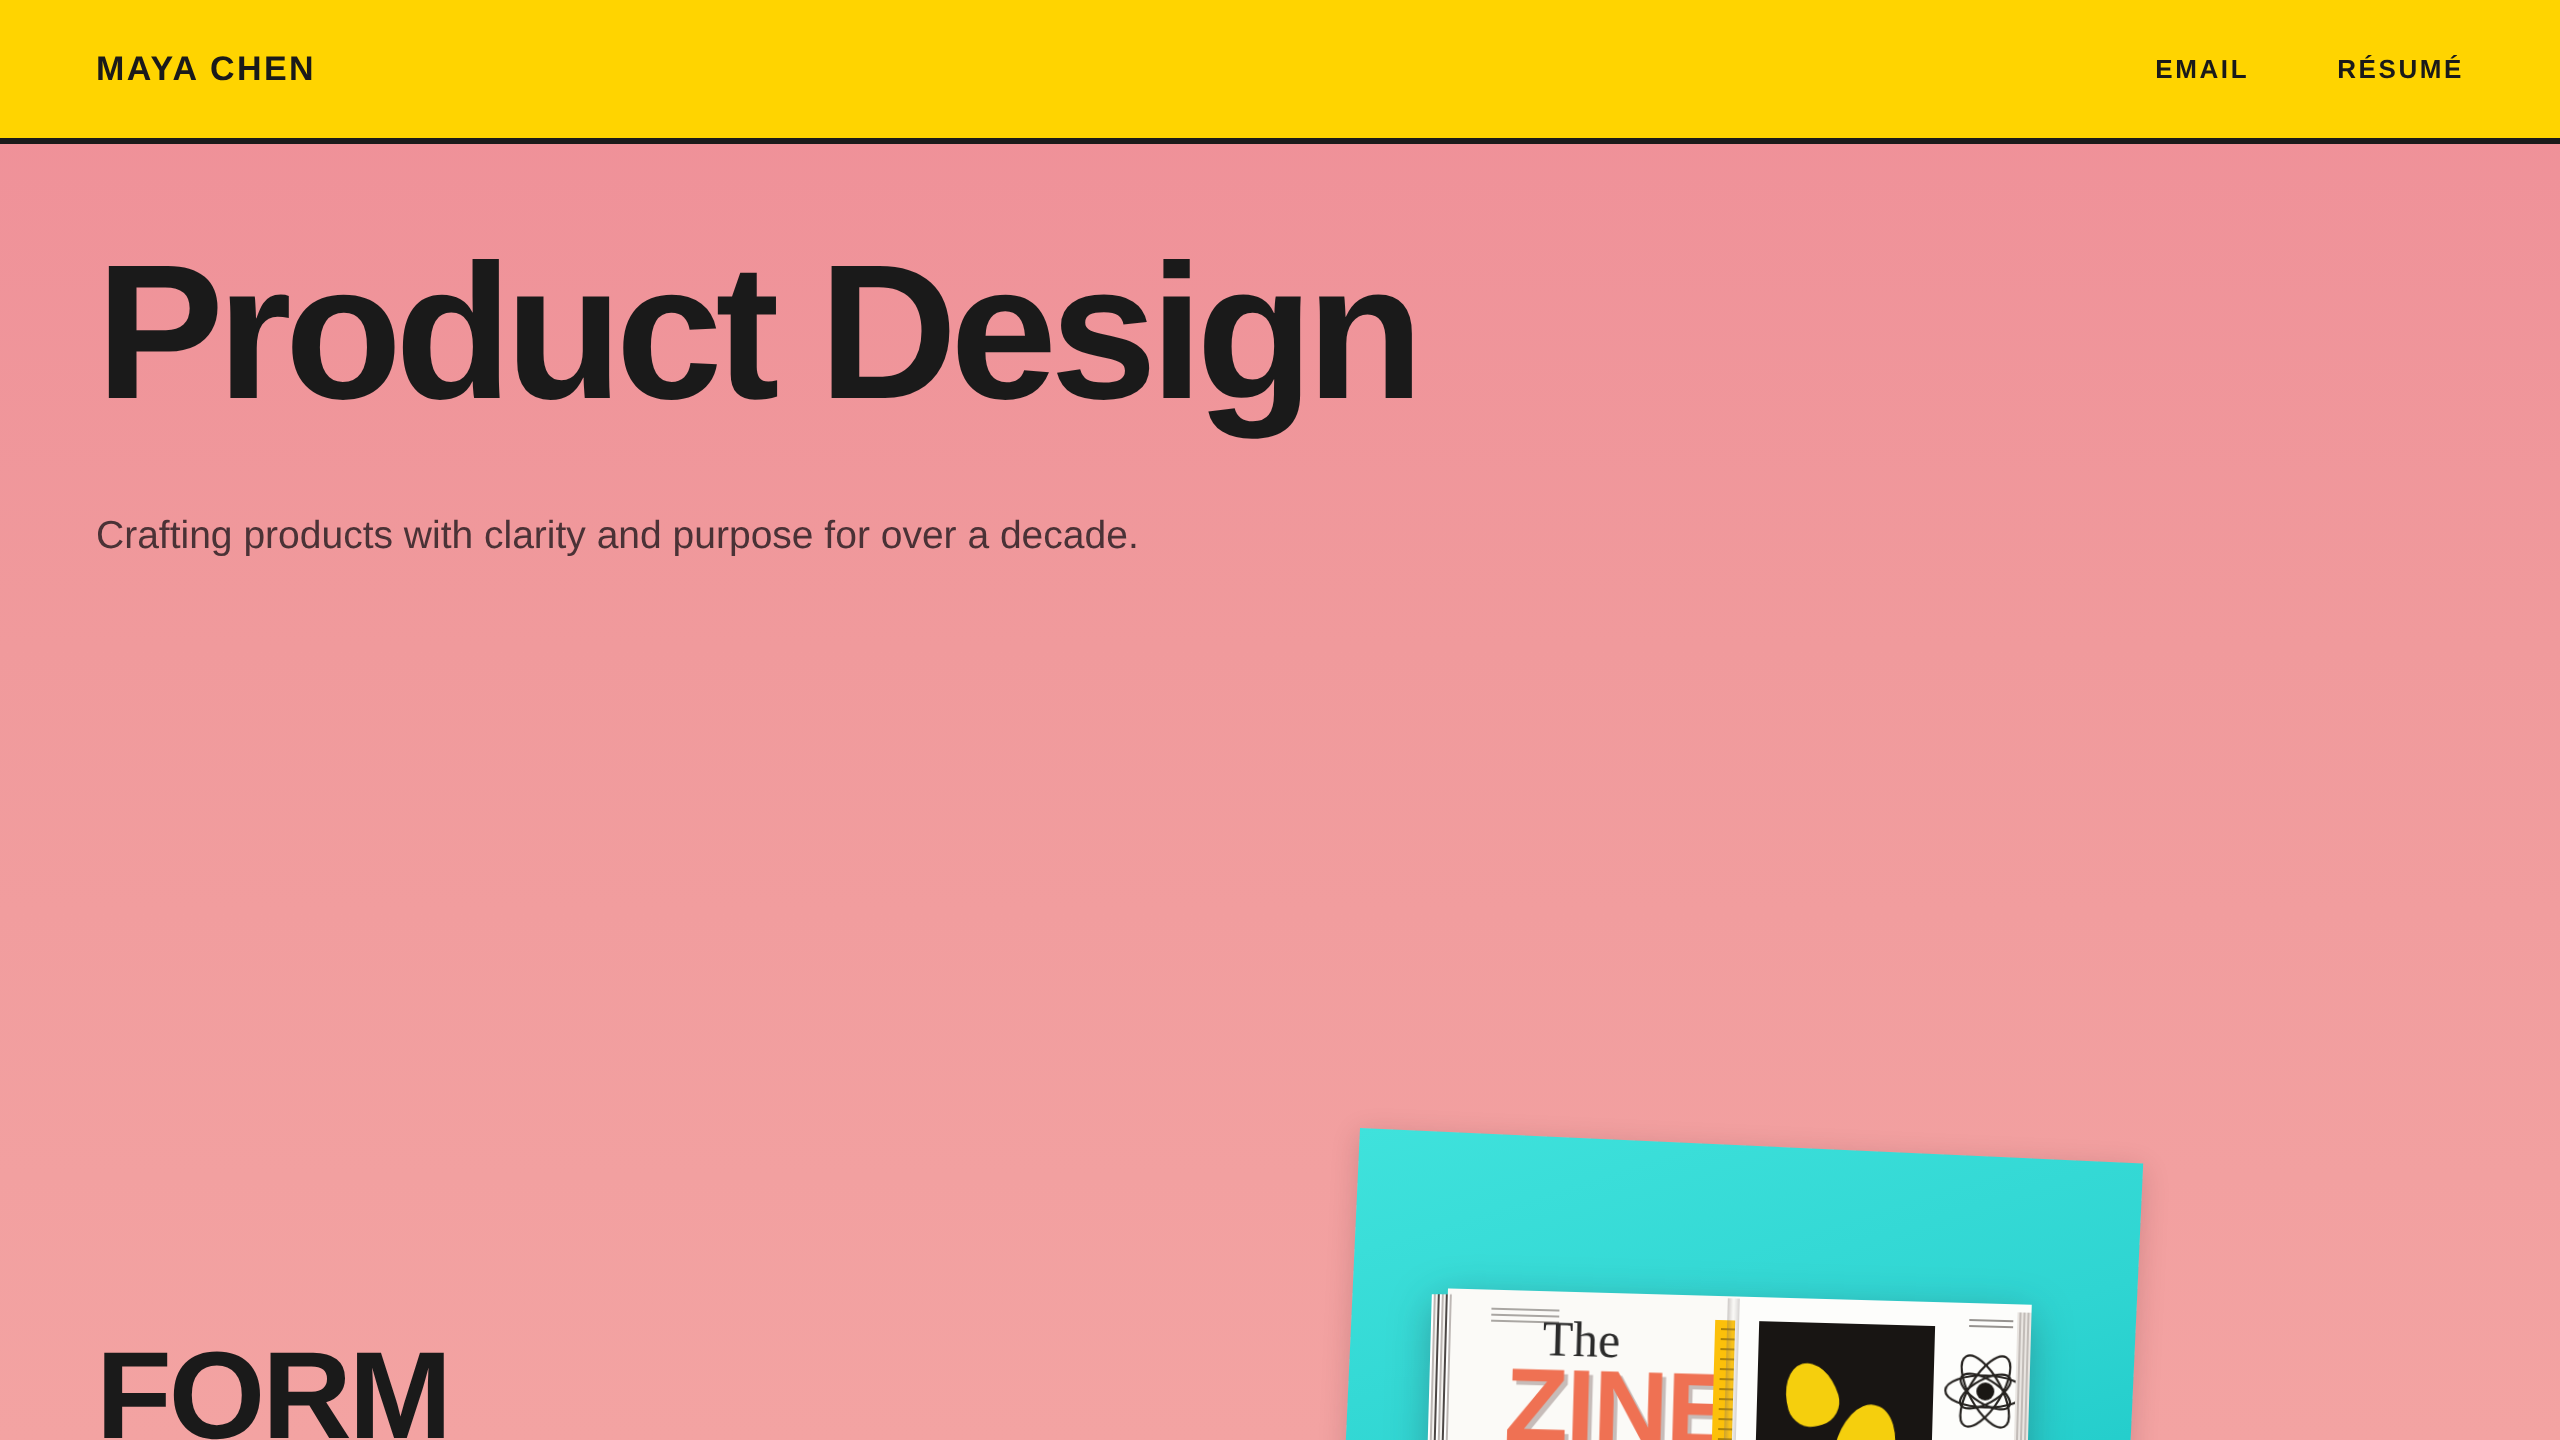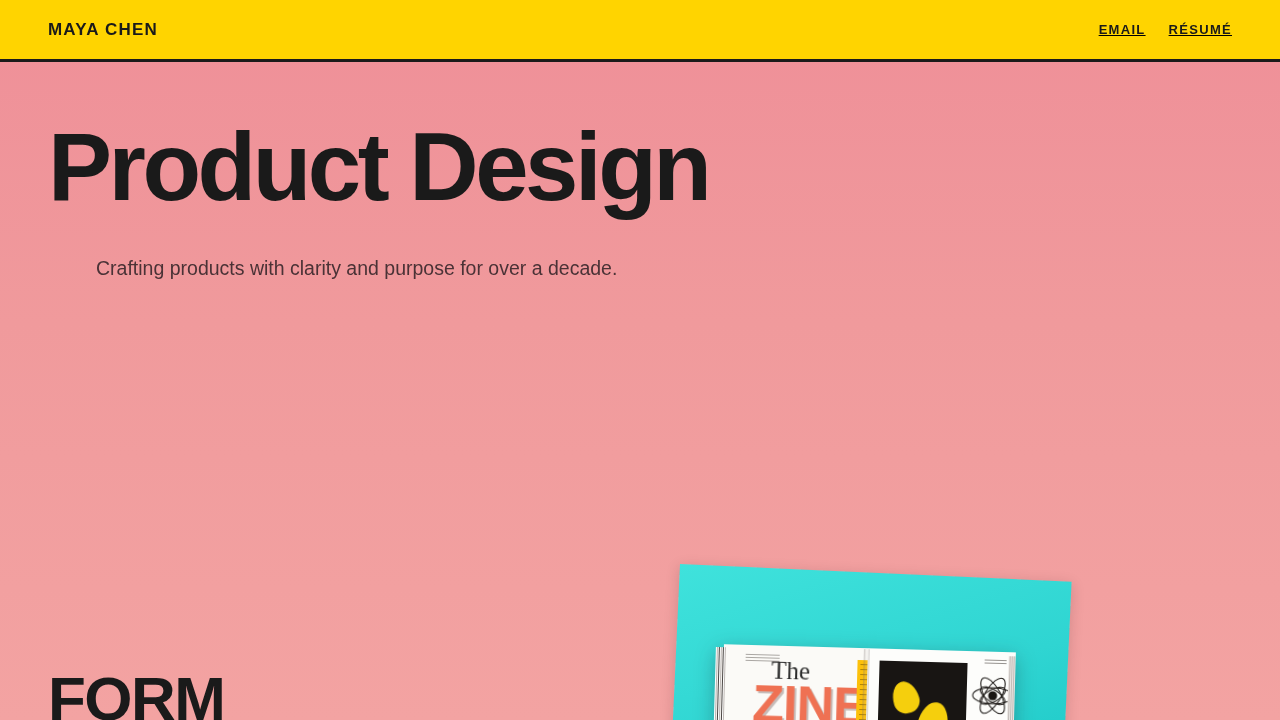--- a/index.html
+++ b/index.html
@@ -20,7 +20,7 @@
   
   #site-header {
     position:absolute; top:0; left:0;
-    width:1280px; height:62px;
+    width:1280px; height:72px;
     background:#ffd400;
     border-bottom:3px solid #1a1a1a;
     display:flex; align-items:center;

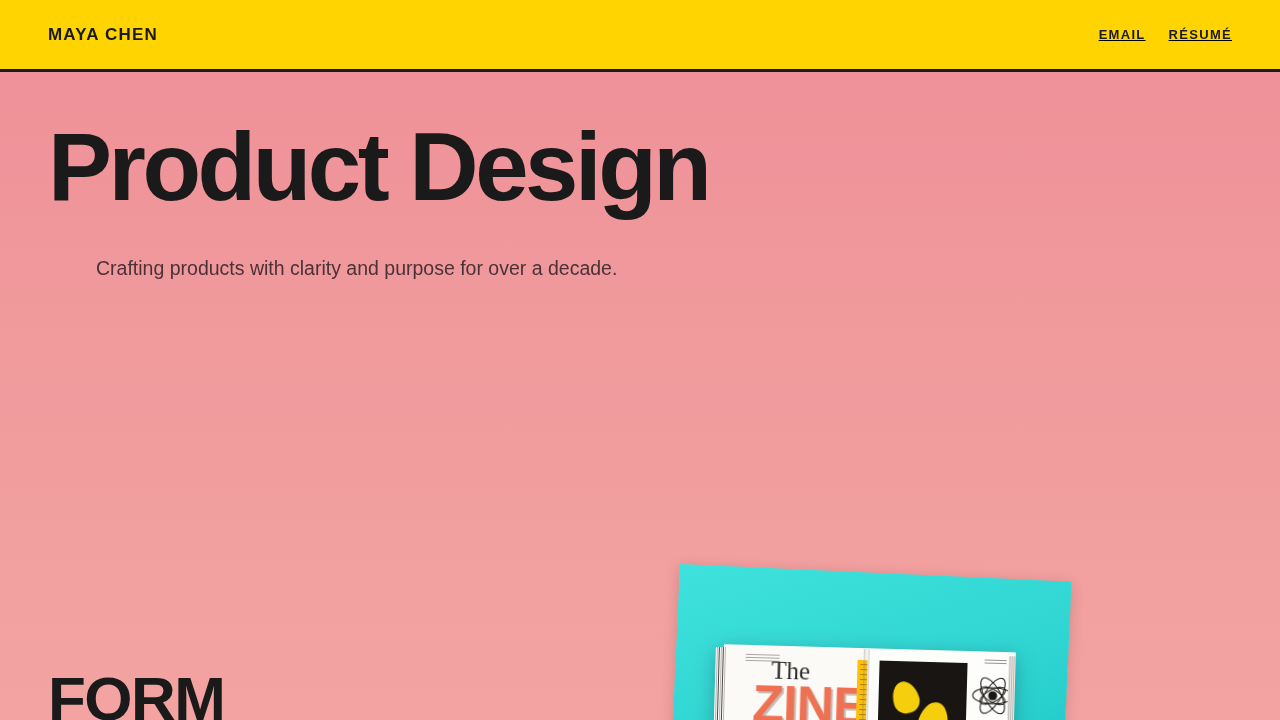--- a/index.html
+++ b/index.html
@@ -32,7 +32,7 @@
     letter-spacing:1.2px; color:#1a1a1a;
     white-space:nowrap;
   }
-  #nav { margin-left:auto; display:flex; align-items:center; gap:23px;text-decoration:underline; }
+  #nav { margin-left:auto; display:flex; align-items:center; gap:44px; }
   .nav-link {
     font-size:13px; font-weight:bold;
     letter-spacing:1.3px; color:#1a1a1a;

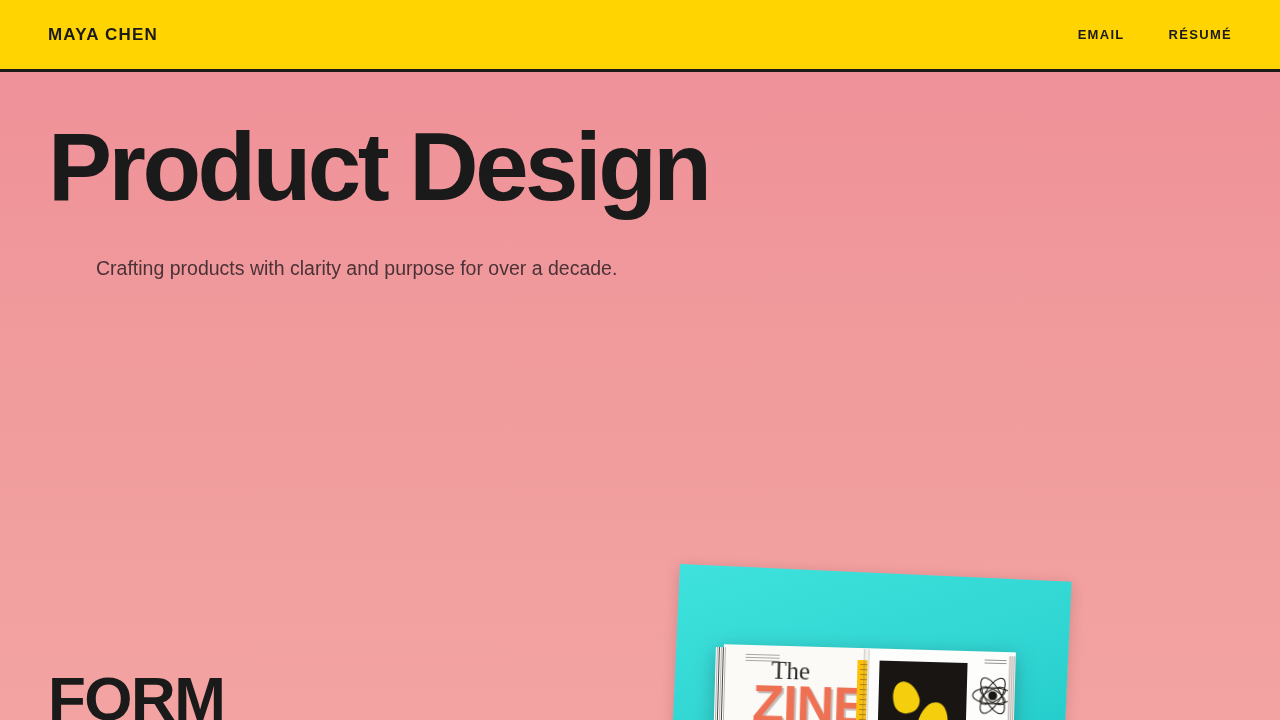--- a/index.html
+++ b/index.html
@@ -60,7 +60,7 @@
     line-height:1.67;
     color:#4a3236;
   }
-  .sub-line { display:block; white-space:nowrap;margin-left:48px; }
+  .sub-line { display:block; white-space:nowrap; }
 
   
   #section-word {

